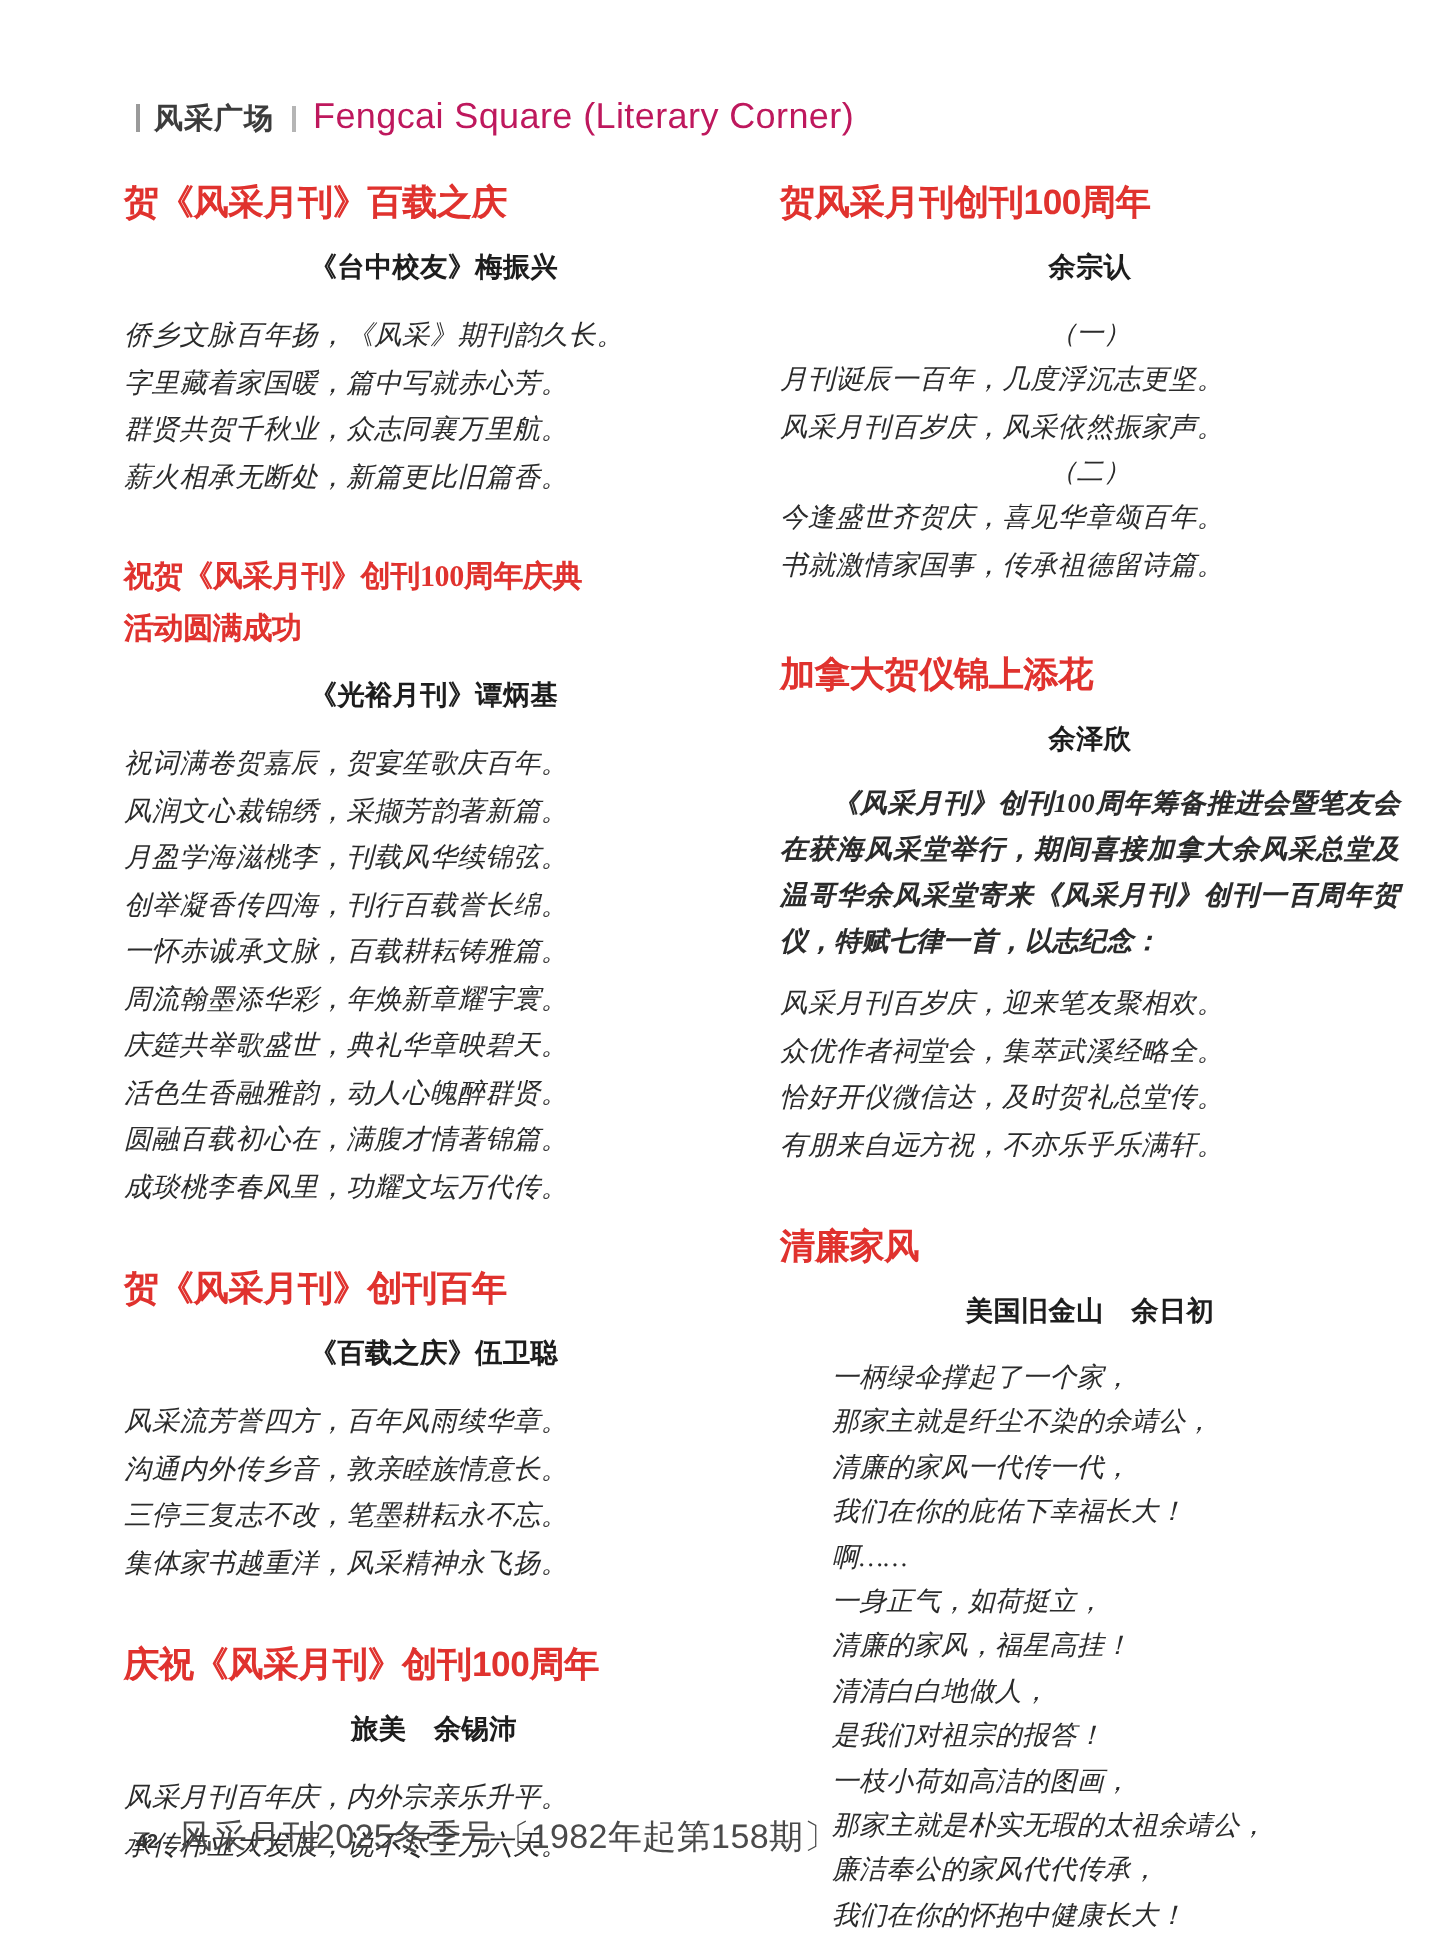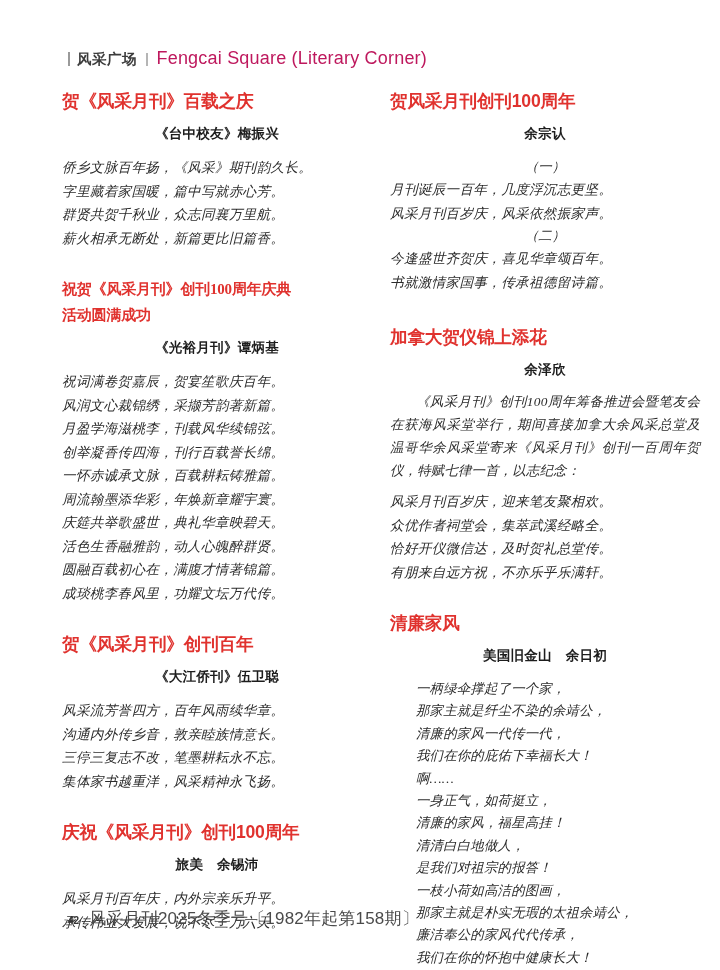--- a/index.html
+++ b/index.html
@@ -138,6 +138,7 @@
     text-justify: inter-character;
     text-indent: 26px;
     letter-spacing: .2px;
+    font-weight: bold;
   }
 
   

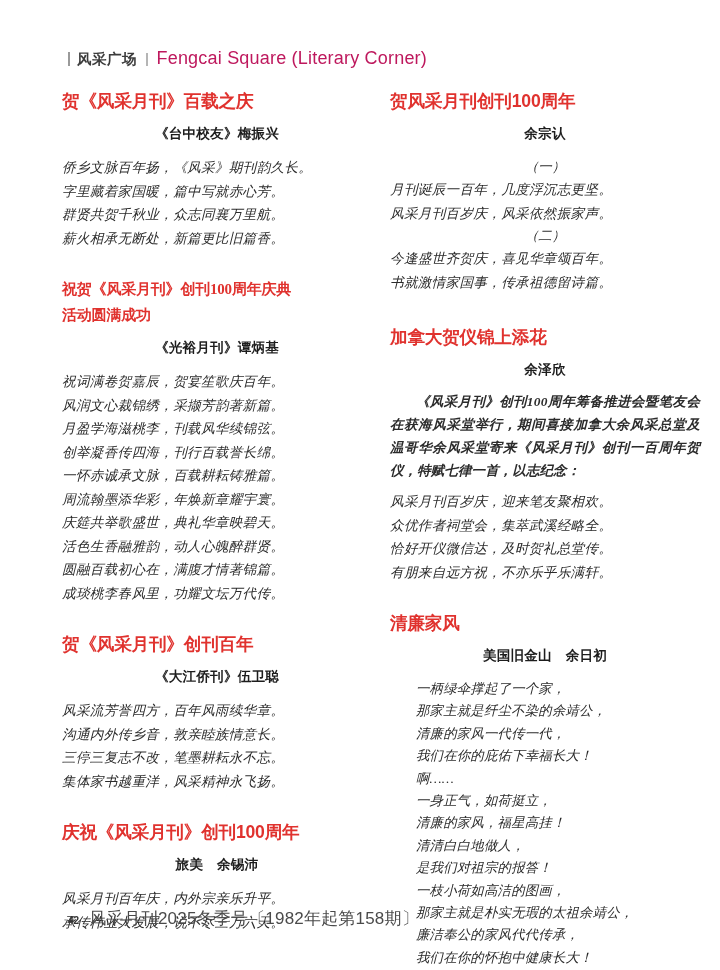--- a/index.html
+++ b/index.html
@@ -234,7 +234,7 @@
       <div class="section">
         <h2 class="title">贺《风采月刊》创刊百年</h2>
         <div class="sp-10"></div>
-        <p class="byline">《大江侨刊》伍卫聪</p>
+        <p class="byline">《百载之庆》伍卫聪</p>
         <div class="sp-12"></div>
         <p class="poem">风采流芳誉四方，百年风雨续华章。
 沟通内外传乡音，敦亲睦族情意长。

